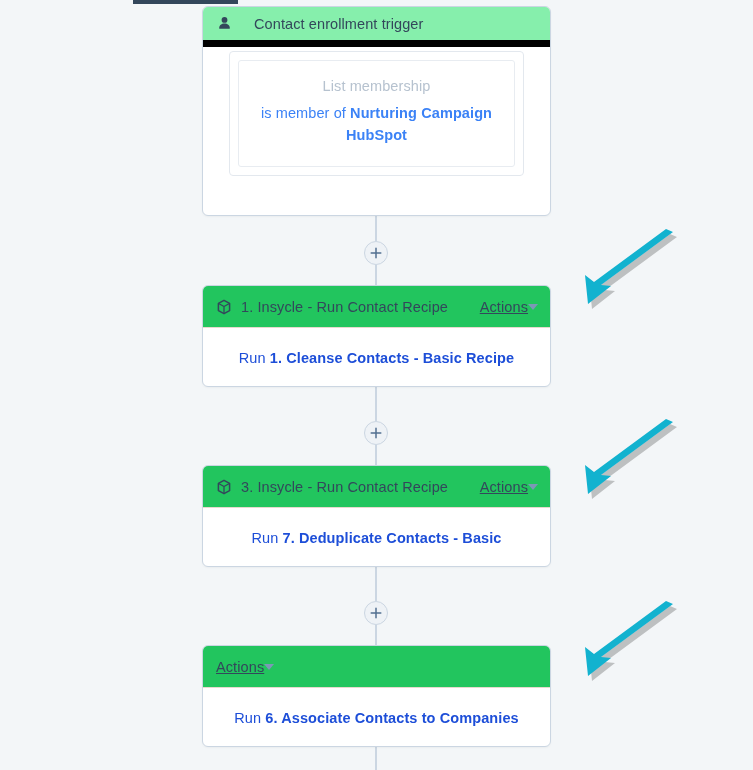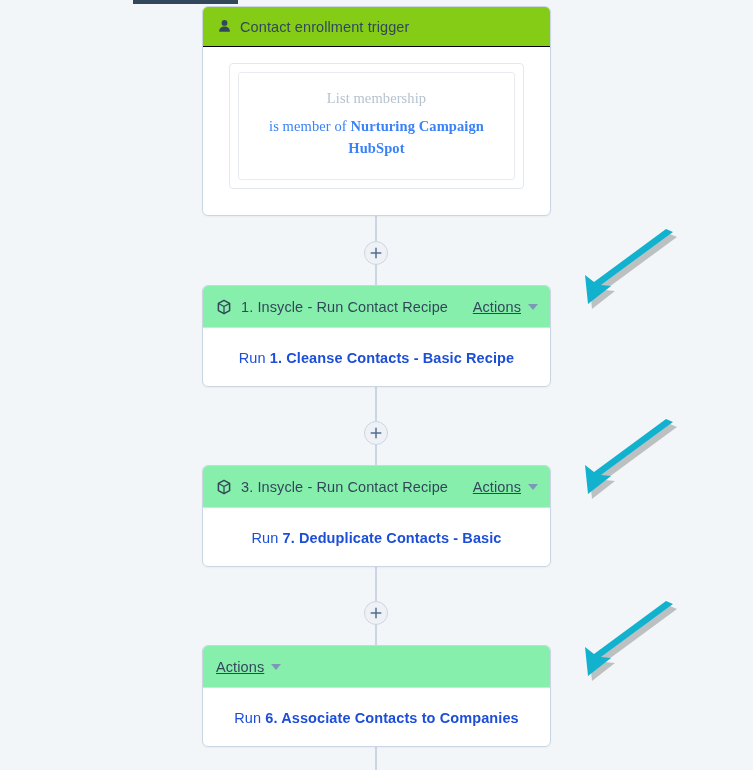--- a/index.html
+++ b/index.html
@@ -58,12 +58,12 @@
 
   .trigger-header {
     height: 40px;
-    background: #84cc16;
-    border-bottom: 1px solid #000000;
+    background: #86efac;
+    border-bottom: 7px solid #000000;
     display: flex;
     align-items: center;
     padding: 0 14px;
-    gap: 8px;
+    gap: 22px;
   }
   .trigger-header-title {
     font-size: 14.5px;

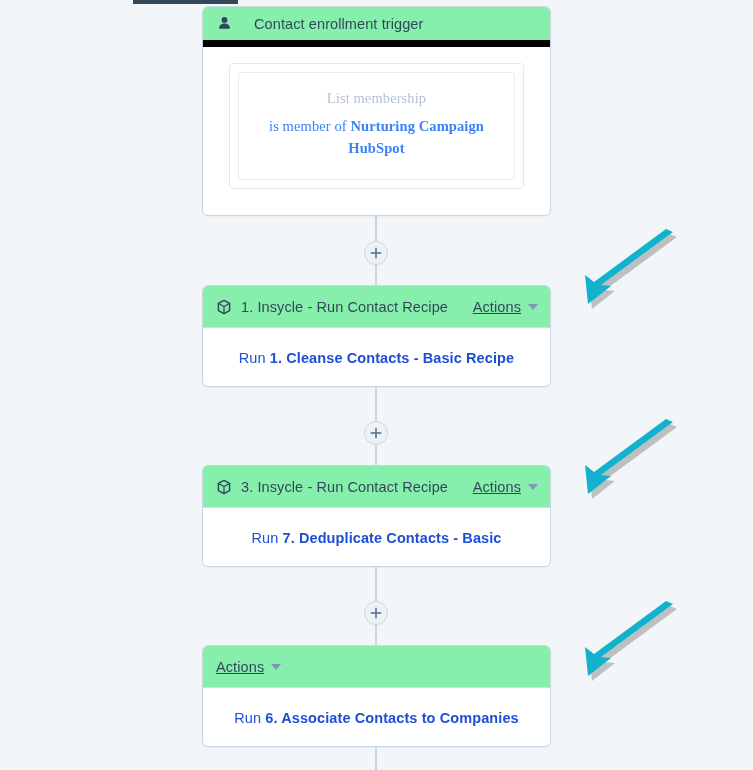--- a/index.html
+++ b/index.html
@@ -73,8 +73,7 @@
   .person-icon { width: 15px; height: 15px; display: block; flex: none; }
 
   .trigger-body {
-    padding: 16px 26px 18px 26px;
-    font-family: Liberation Serif, serif;
+    padding: 4px 26px 18px 26px;
   }
   .filter-outer-box {
     border: 1px solid #e3e8ee;

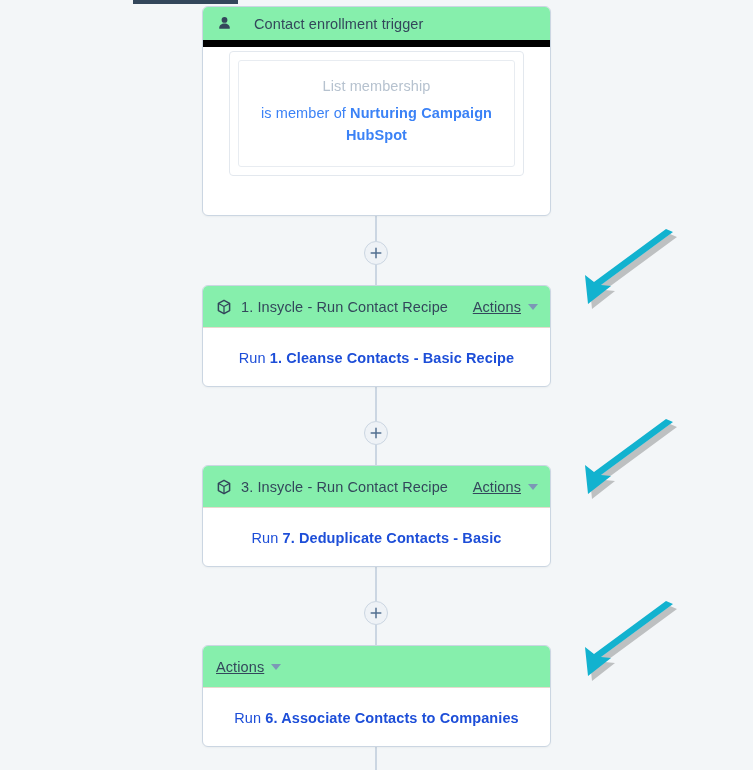--- a/index.html
+++ b/index.html
@@ -108,7 +108,7 @@
 
   .action-header {
     height: 42px;
-    background: #86efac;
+    background: #22c55e;
     border-bottom: 1px solid #e8d9cd;
     display: flex;
     align-items: center;

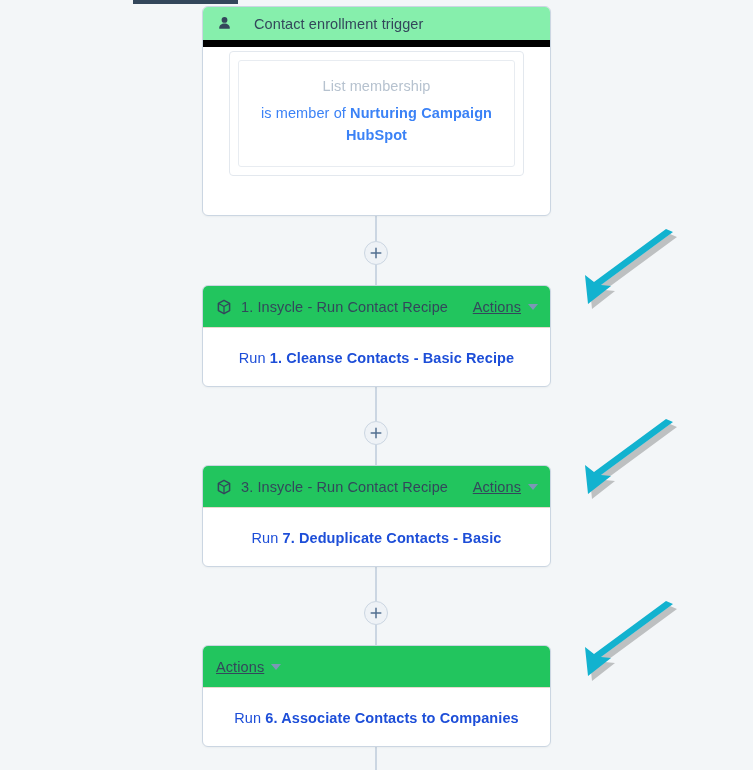--- a/index.html
+++ b/index.html
@@ -132,7 +132,6 @@
   .actions-menu {
     display: flex;
     align-items: center;
-    gap: 7px;
     cursor: pointer;
     flex: none;
   }

